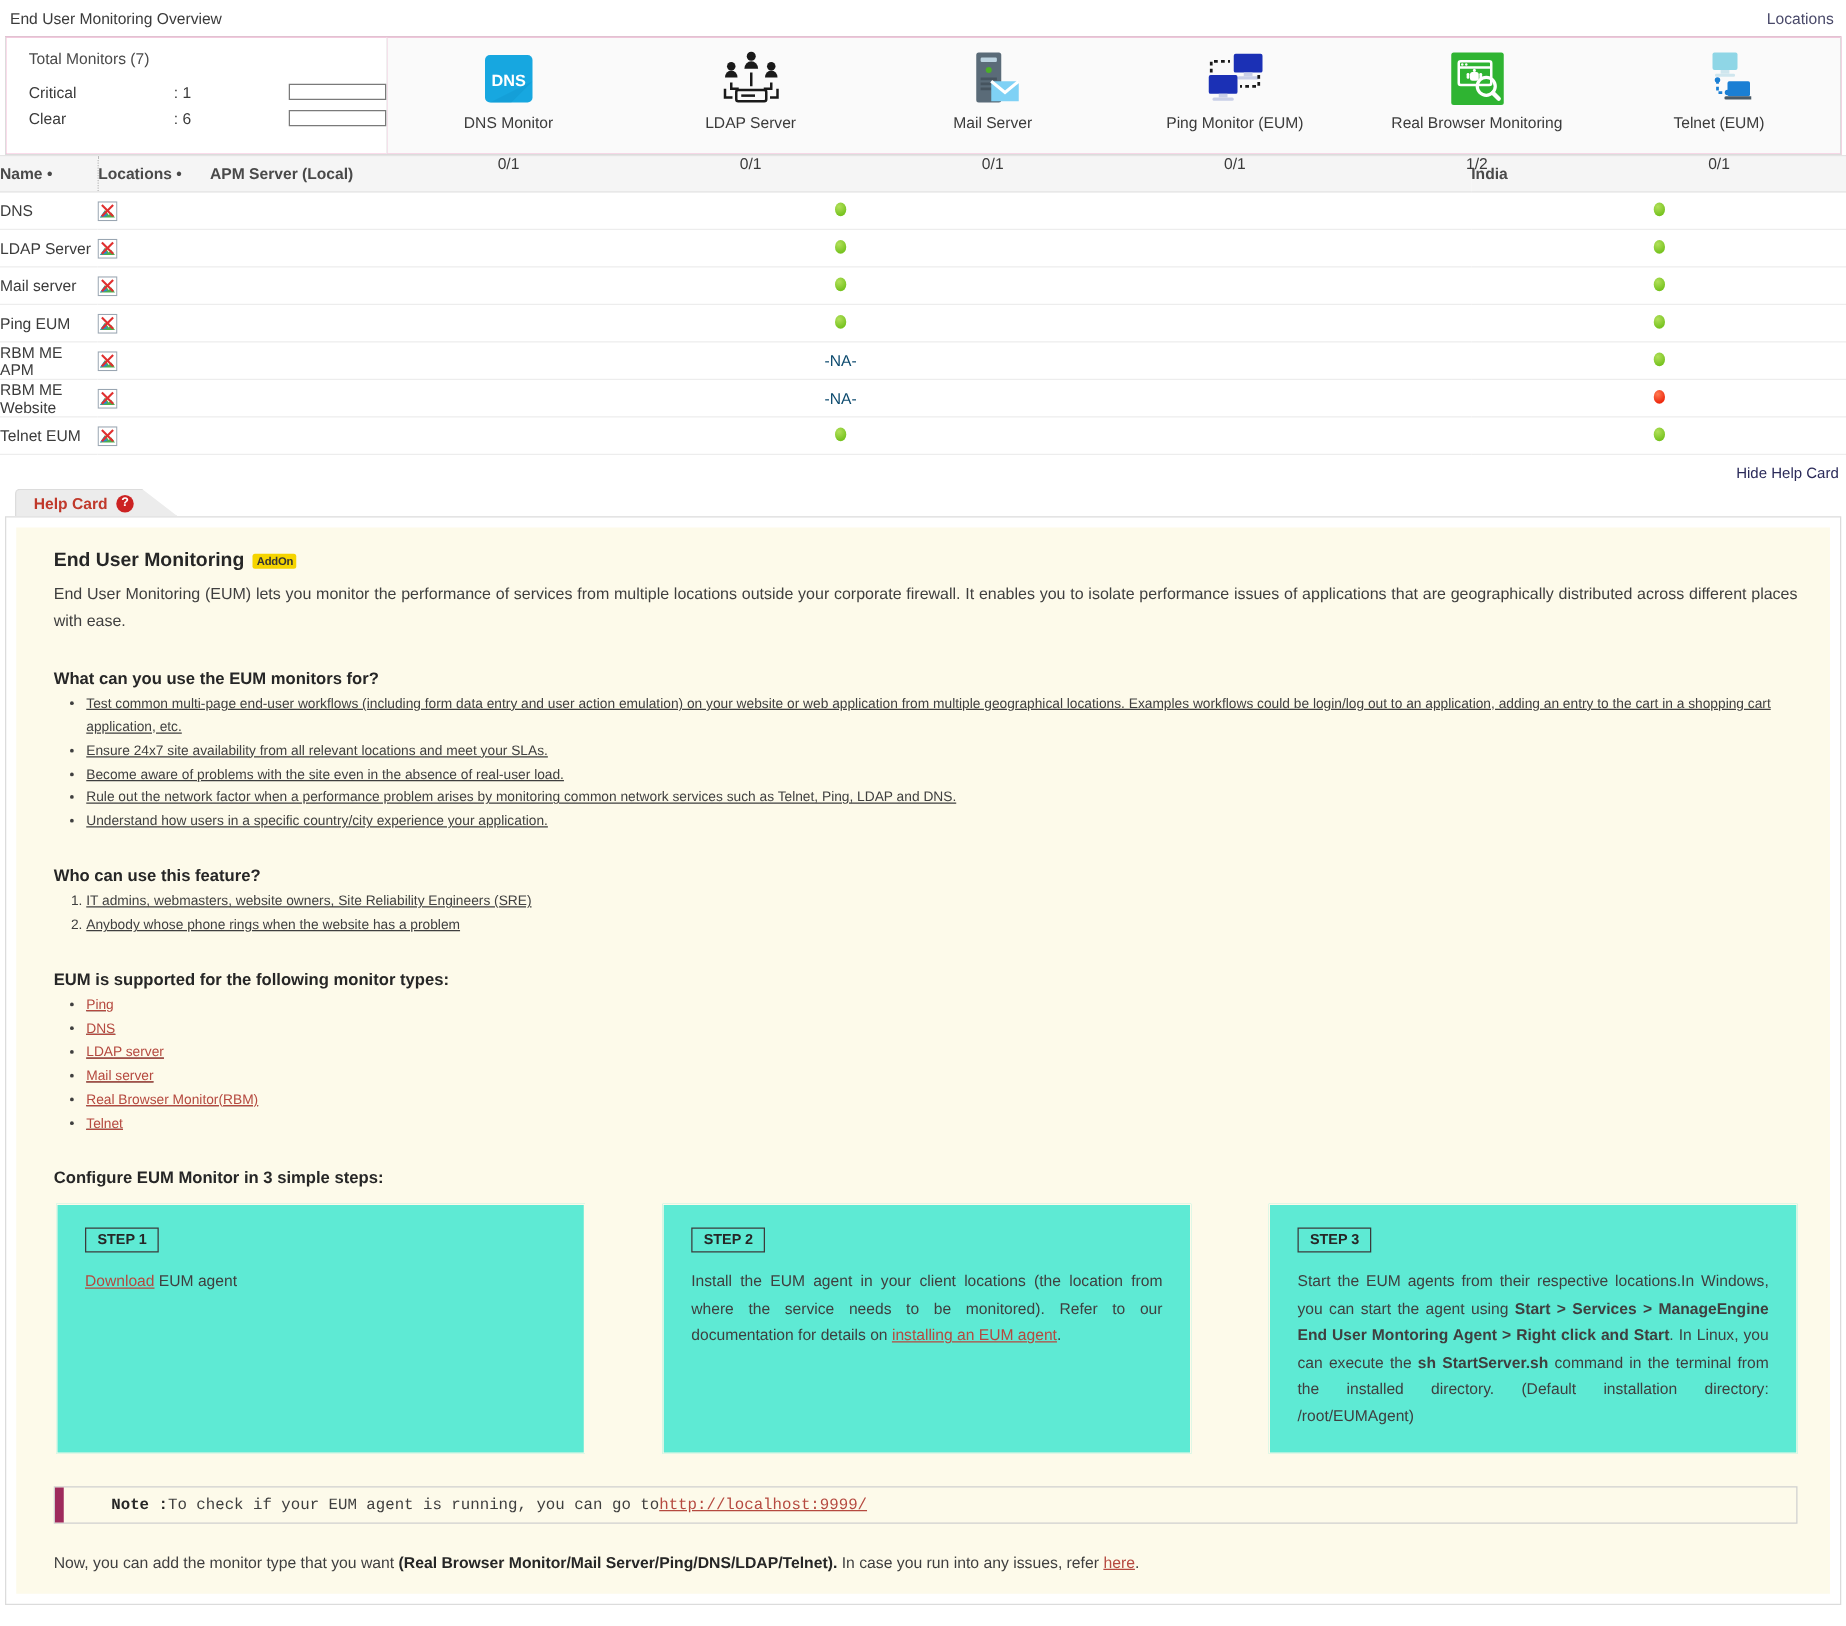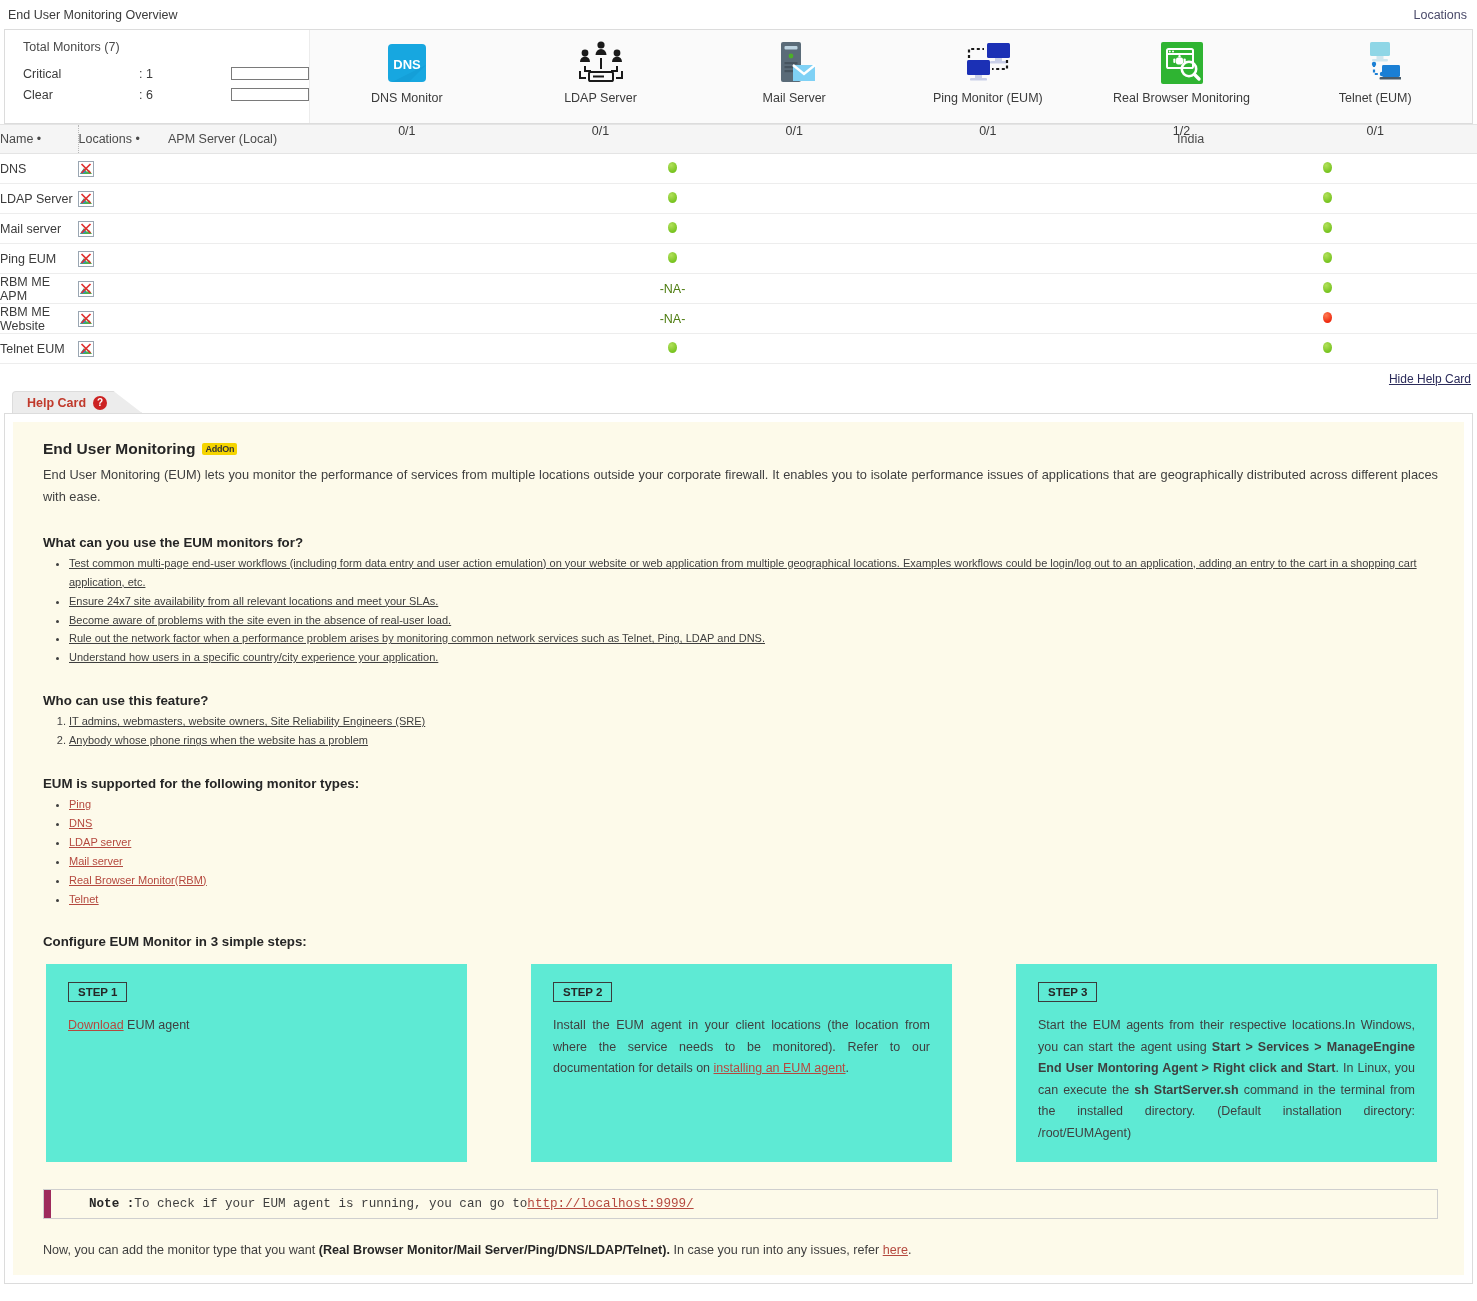--- a/index.html
+++ b/index.html
@@ -70,7 +70,7 @@
   .tbl { width: 100%; border-collapse: collapse; }
   .tbl thead th {
     background: #f5f5f5;
-    font-weight: normal;
+    font-weight: bold;
     font-size: 12.5px;
     color: #4a4a4a;
     text-align: left;

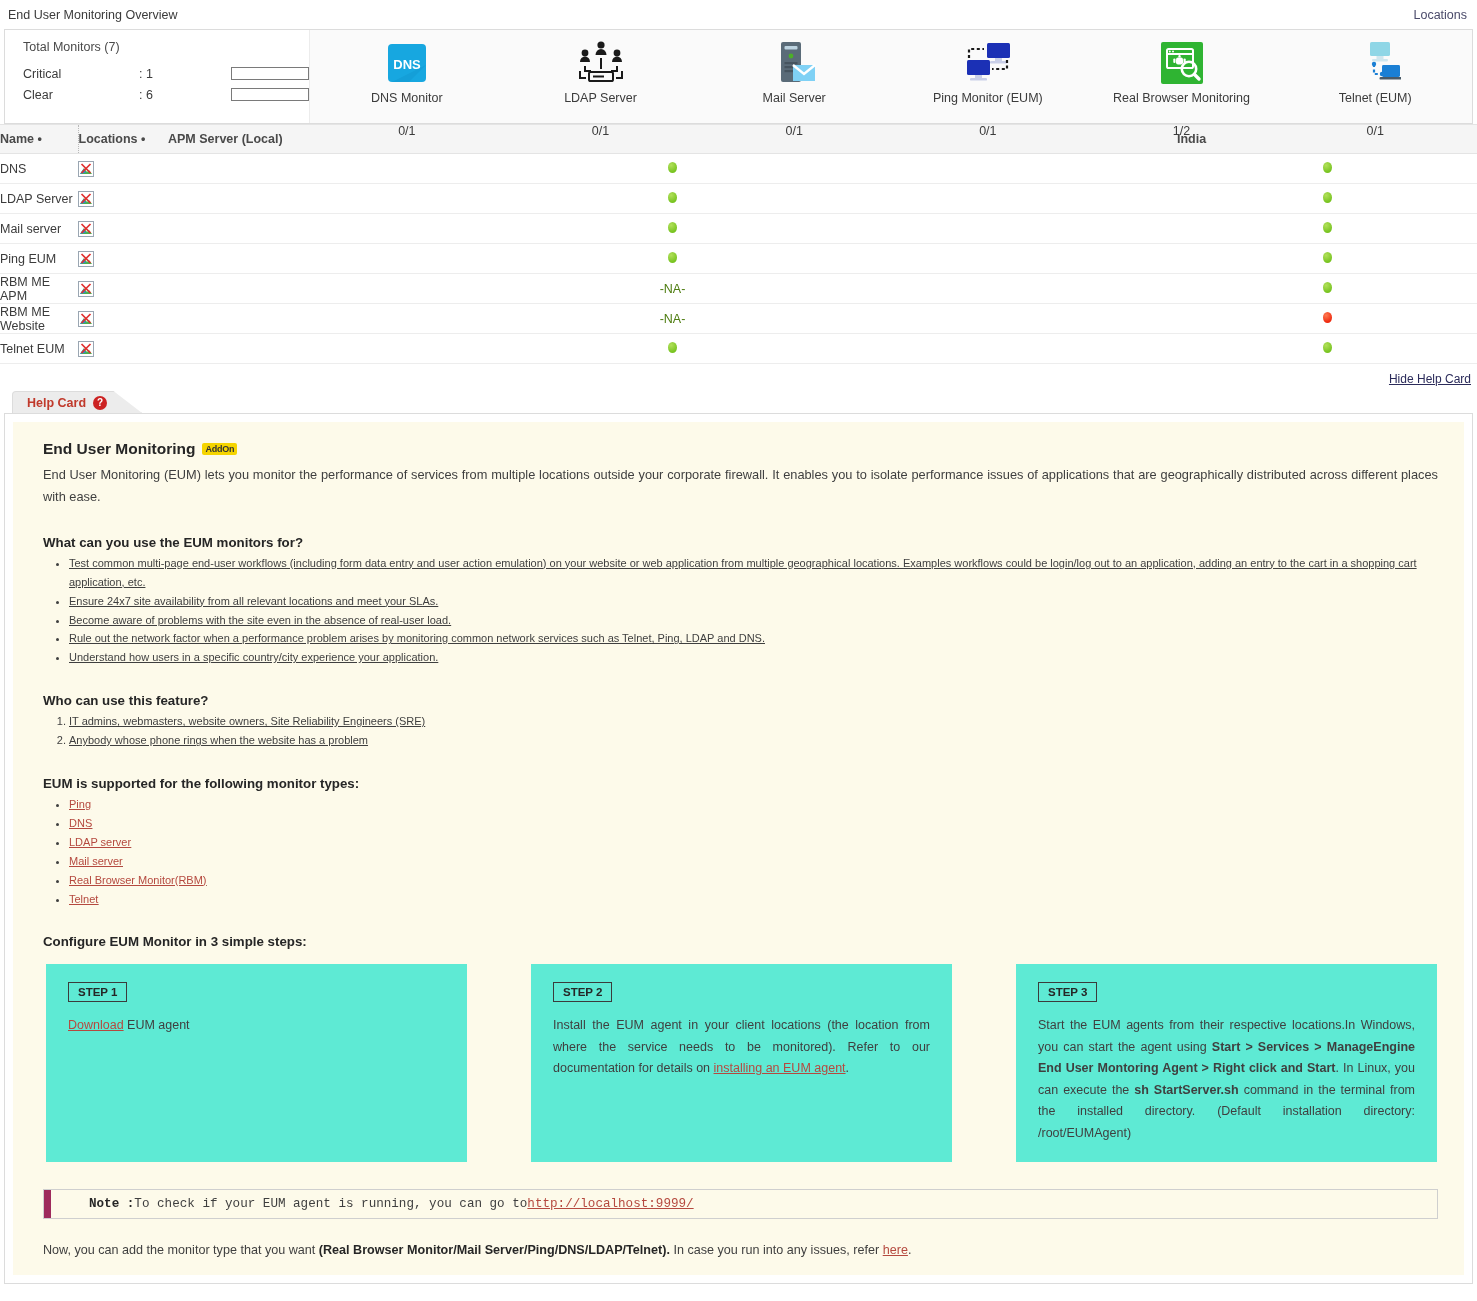--- a/index.html
+++ b/index.html
@@ -99,7 +99,7 @@
   }
   .dot.clear    { background: radial-gradient(circle at 35% 30%, #b2e05a, #79c422 70%); }
   .dot.critical { background: radial-gradient(circle at 35% 30%, #ff7b52, #ee2b10 70%); }
-  .na { color: #4d7c0f; font-size: 12.5px; }
+  .na { color: #0c4a6e; font-size: 12.5px; }
 
   
   .brokenimg { display: inline-block; vertical-align: middle; }

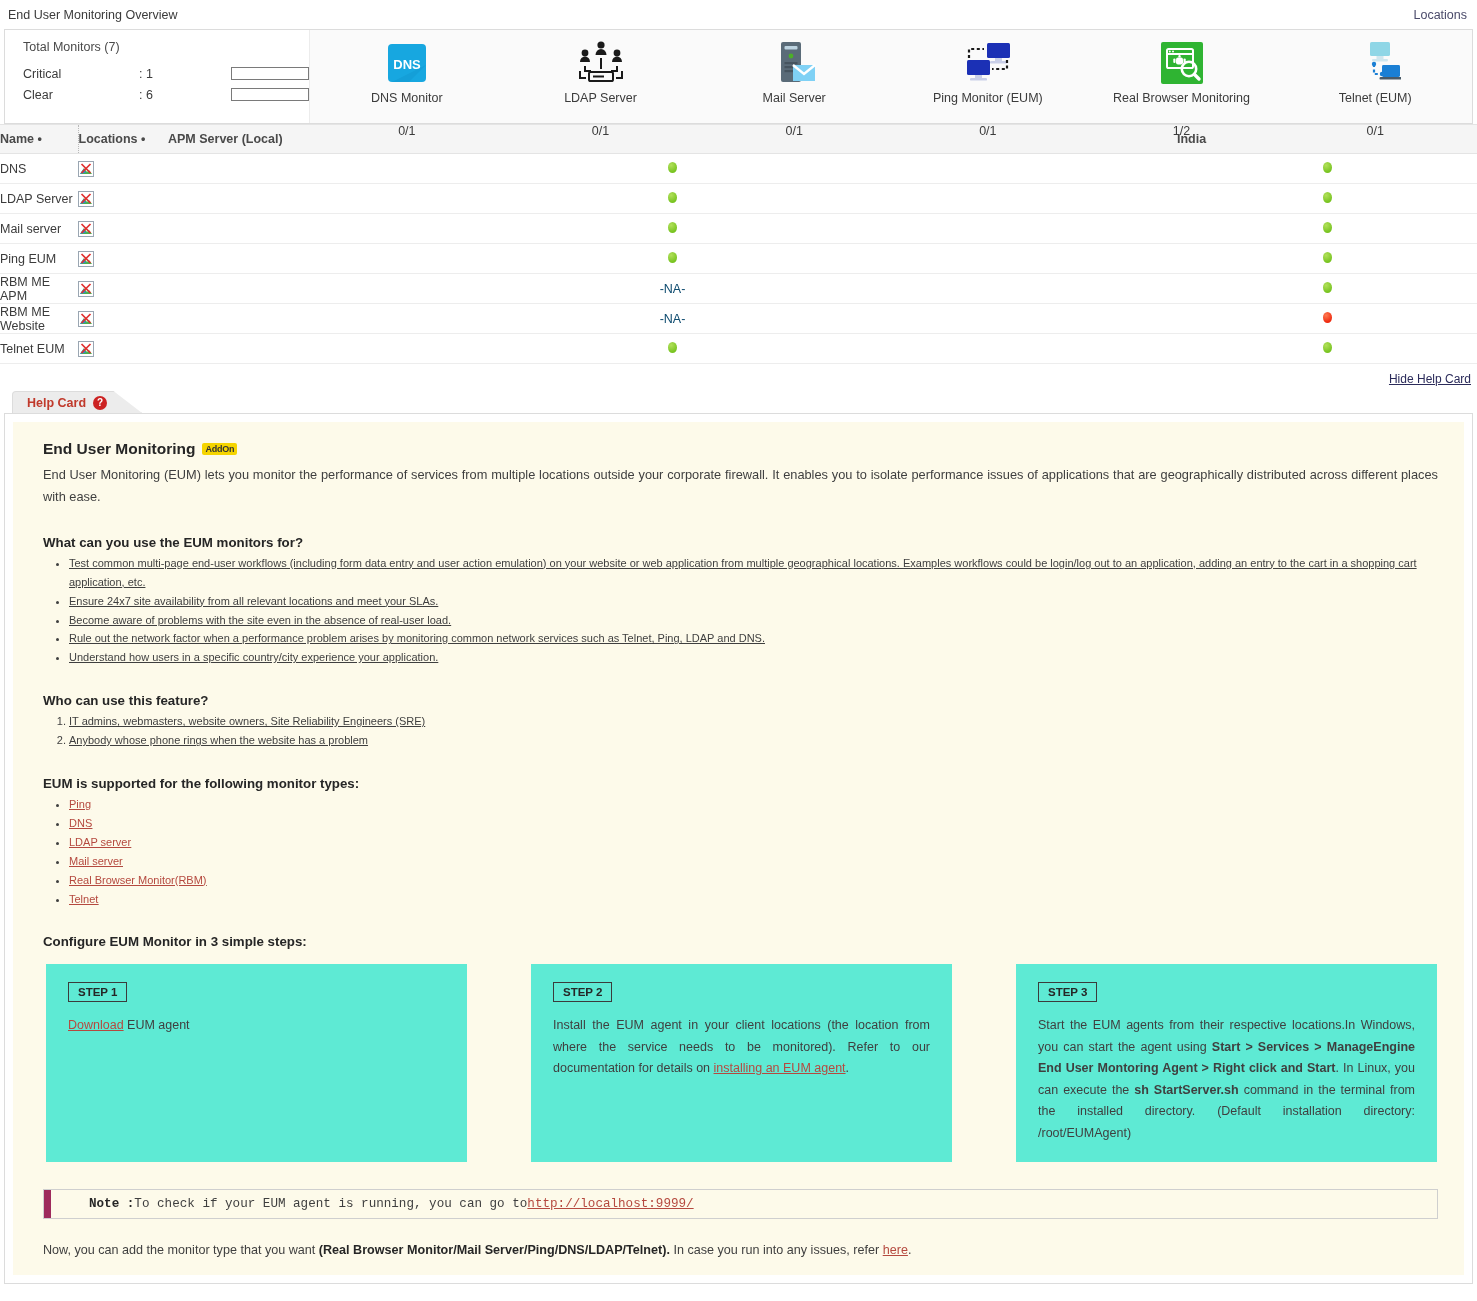--- a/index.html
+++ b/index.html
@@ -109,7 +109,7 @@
     text-align: right; padding: 5px 6px 4px 0;
   }
   .hide-help {
-    font-size: 12px; color: #2b2b5a; text-decoration: underline; cursor: pointer;
+    font-size: 12px; color: #2b2b5a; cursor: pointer;
   }
 
   

